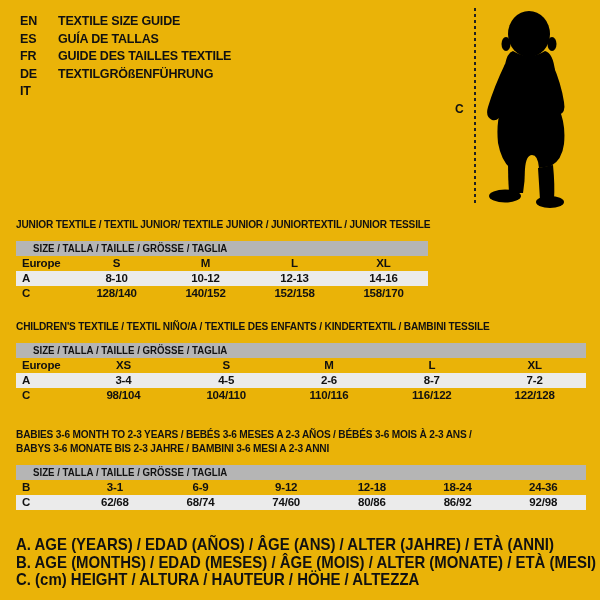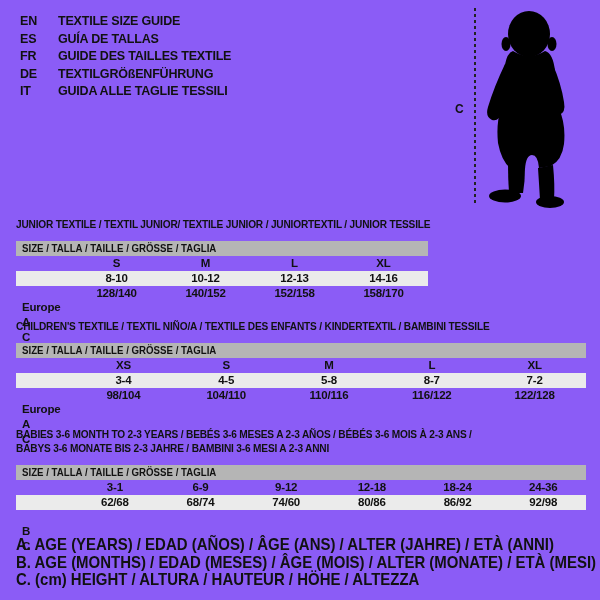--- a/index.html
+++ b/index.html
@@ -8,7 +8,7 @@
     font-family:"Liberation Sans", sans-serif;
     -webkit-font-smoothing:antialiased;
   }
-  .page{position:relative;width:600px;height:600px;overflow:hidden;background:#8b5cf6;}
+  .page{position:relative;width:600px;height:600px;overflow:hidden;background:#eab308;}
 
   
   .langs{position:absolute;left:20px;top:13px;font-size:12.5px;font-weight:700;line-height:17.5px;letter-spacing:-0.2px;}

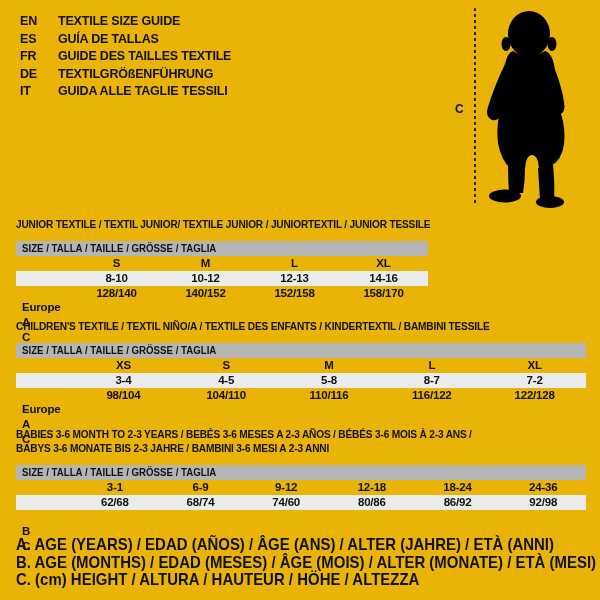--- a/index.html
+++ b/index.html
@@ -66,7 +66,6 @@
     </div>
     <div class="lang-row">
       <span class="lang-code">IT</span>
-      <span class="lang-label">GUIDA ALLE TAGLIE TESSILI</span>
     </div>
   </div>
 

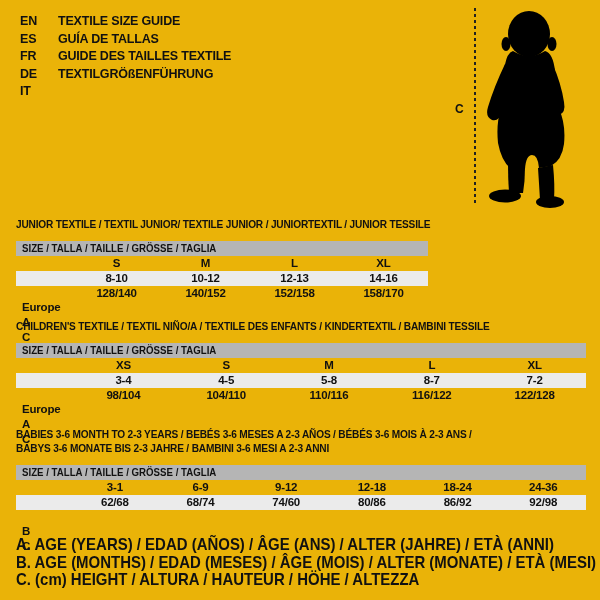--- a/index.html
+++ b/index.html
@@ -31,7 +31,7 @@
   .ttl{font-size:11.5px;font-weight:700;line-height:14px;letter-spacing:-0.2px;}
   .ttl div{white-space:nowrap;transform:scaleX(0.88);transform-origin:left center;}
   .tbl{margin-top:10px;}
-  .band{background:var(--band,#b5b5b5);height:15px;line-height:15px;padding-left:6px;font-size:11px;font-weight:700;}
+  .band{background:var(--band,#b5b5b5);height:15px;line-height:15px;padding-left:17px;font-size:11px;font-weight:700;}
   .band span{display:inline-block;white-space:nowrap;transform:scaleX(0.88);transform-origin:left center;}
   .trow{display:flex;height:15px;line-height:15px;font-size:11.5px;font-weight:700;}
   .trow.alt{background:var(--row-alt,#ebebeb);}

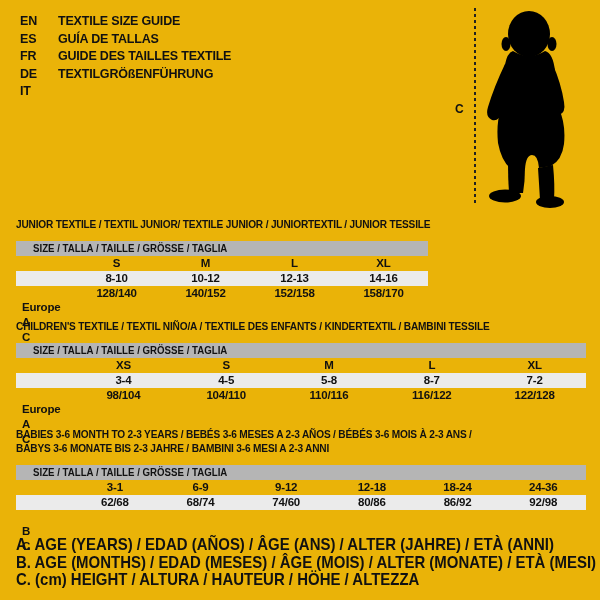--- a/index.html
+++ b/index.html
@@ -35,7 +35,7 @@
   .band span{display:inline-block;white-space:nowrap;transform:scaleX(0.88);transform-origin:left center;}
   .trow{display:flex;height:15px;line-height:15px;font-size:11.5px;font-weight:700;}
   .trow.alt{background:var(--row-alt,#ebebeb);}
-  .trow .lbl{width:50px;padding-left:6px;letter-spacing:-0.2px;margin-top:44px;}
+  .trow .lbl{width:50px;padding-left:6px;letter-spacing:-0.2px;}
   .trow .cell{flex:1;text-align:center;letter-spacing:-0.2px;}
 
   

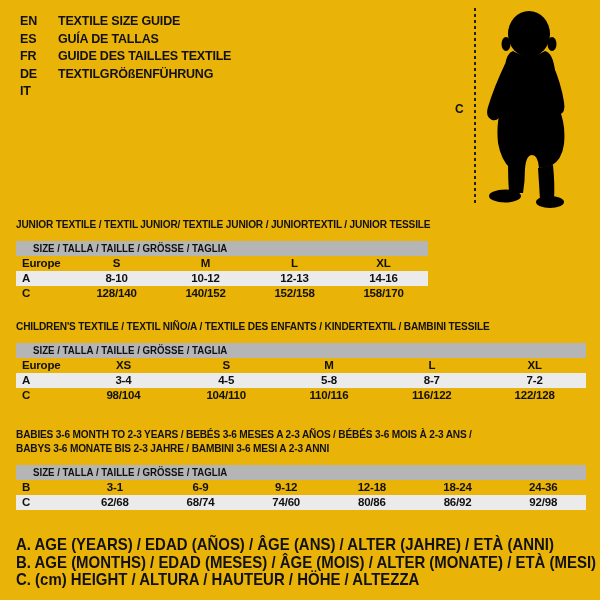--- a/index.html
+++ b/index.html
@@ -138,7 +138,7 @@
             <span class="lbl">A</span>
             <span class="cell">3-4</span>
             <span class="cell">4-5</span>
-            <span class="cell">5-8</span>
+            <span class="cell">2-6</span>
             <span class="cell">8-7</span>
             <span class="cell">7-2</span>
           </div>

